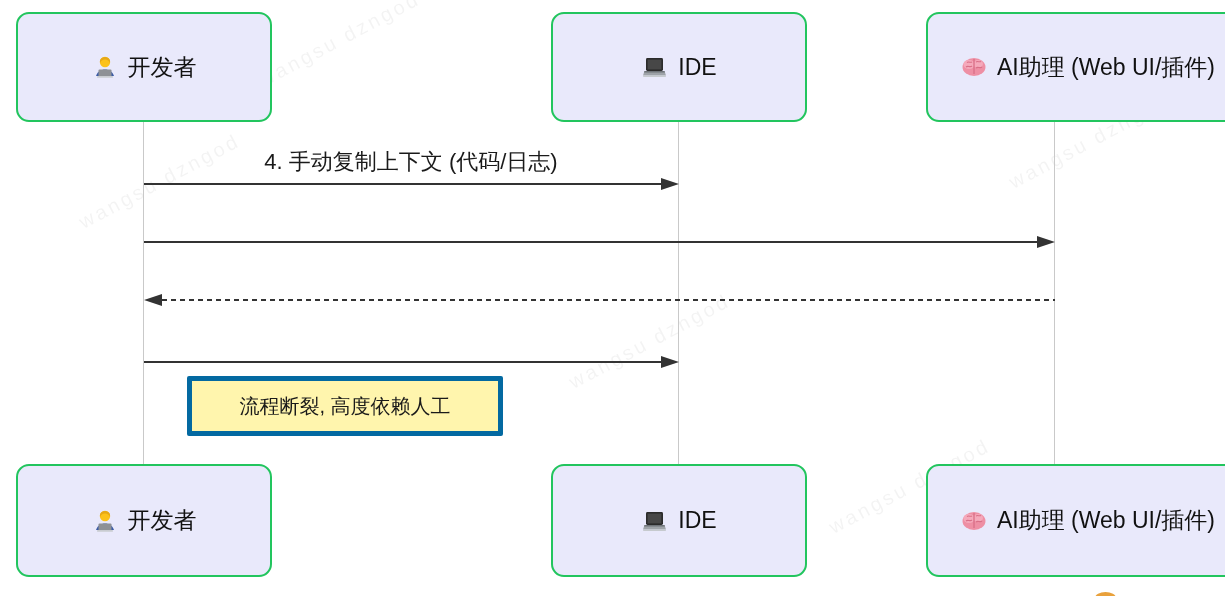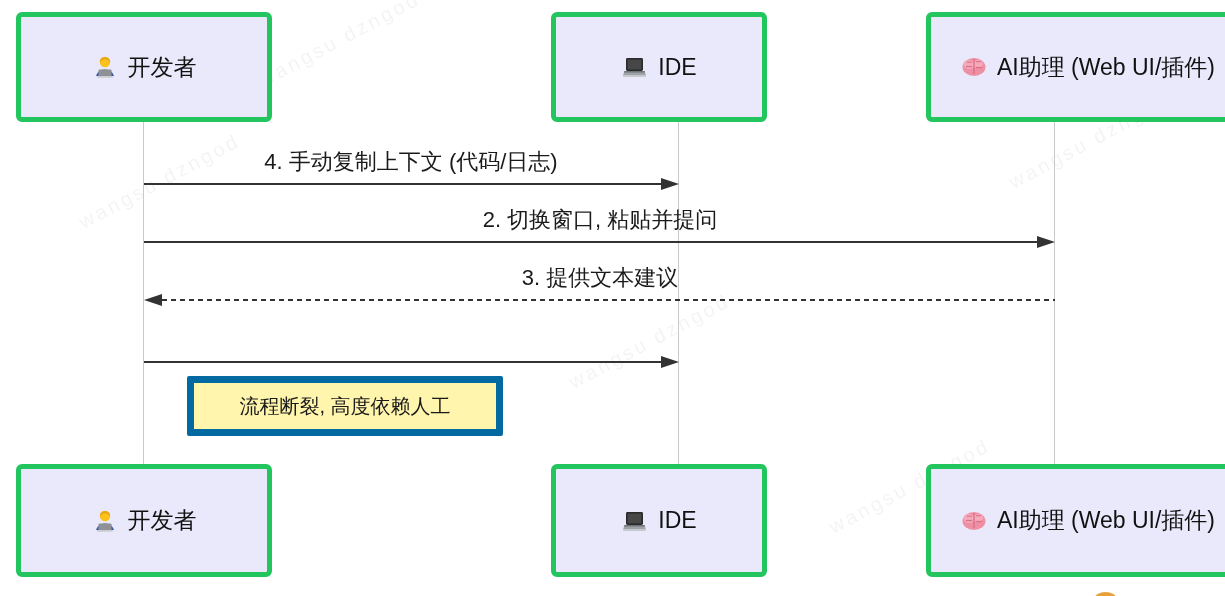--- a/index.html
+++ b/index.html
@@ -12,7 +12,7 @@
       transform:rotate(-28deg);white-space:nowrap;pointer-events:none;}
   
   .actor{
-    position:absolute;background:#E9E9FB;border:5px solid #22c55e;border-radius:6px;
+    position:absolute;background:#E9E9FB;border:2px solid #22c55e;border-radius:13px;
     display:flex;align-items:center;justify-content:center;gap:10px;
     font-size:23px;color:#111;box-sizing:border-box;
   }

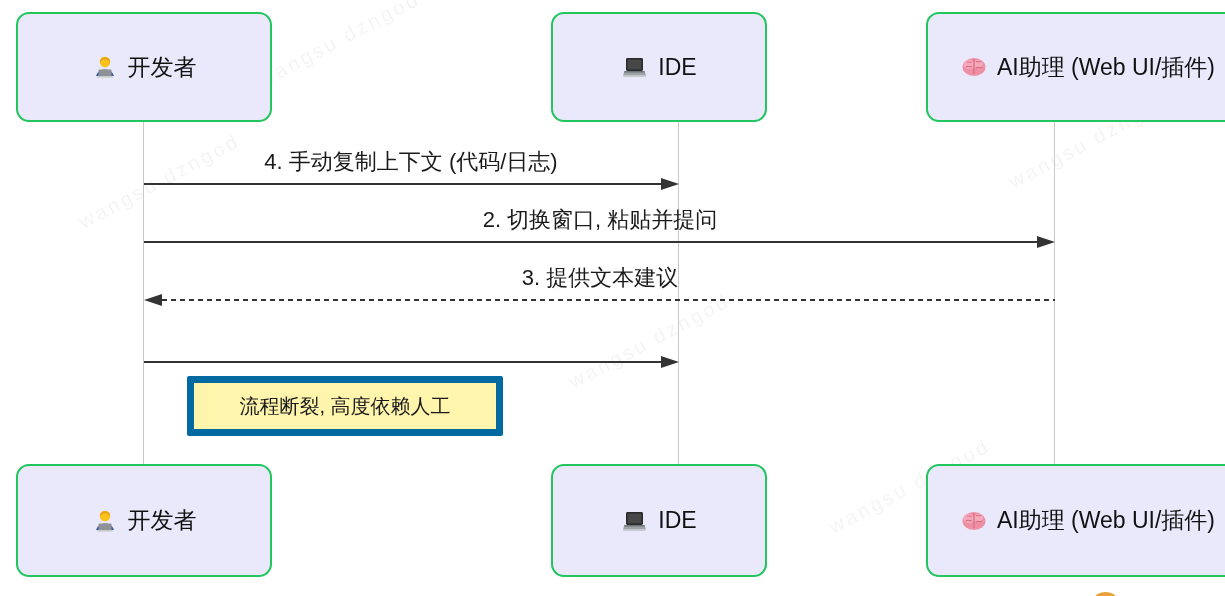--- a/index.html
+++ b/index.html
@@ -19,7 +19,7 @@
   .row-top{top:12px;height:110px;}
   .row-bottom{top:464px;height:113px;}
   .col-dev{left:16px;width:256px;}
-  .col-ide{left:551px;width:216px;}
+  .col-ide{left:551px;width:256px;}
   .col-ai{left:893px;width:324px;margin-left:33px;}
   .actor .emoji{display:inline-flex;align-items:center;}
   

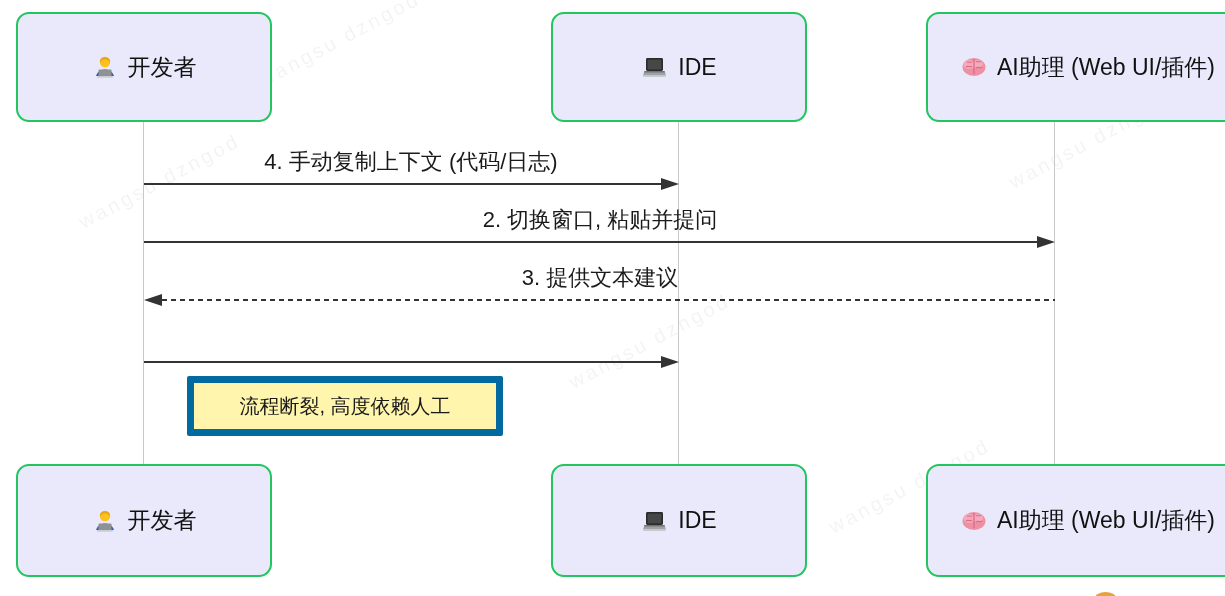--- a/index.html
+++ b/index.html
@@ -105,7 +105,6 @@
   <div class="msg-line" style="left:144px;top:183px;width:517px"></div>
   <div class="arrow-right" style="left:661px;top:178px"></div>
 
-  <div class="msg-label" style="left:600px;top:205px">2. 切换窗口, 粘贴并提问</div>
   <div class="msg-line" style="left:144px;top:241px;width:893px"></div>
   <div class="arrow-right" style="left:1037px;top:236px"></div>
 

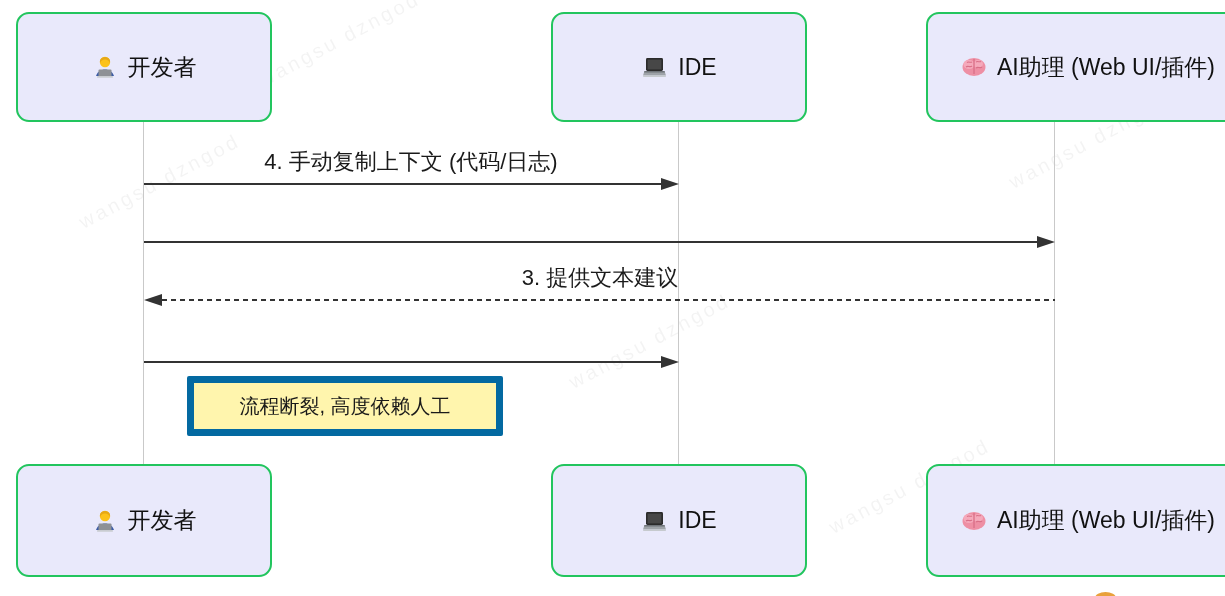--- a/index.html
+++ b/index.html
@@ -108,7 +108,6 @@
   <div class="msg-line" style="left:144px;top:241px;width:893px"></div>
   <div class="arrow-right" style="left:1037px;top:236px"></div>
 
-  <div class="msg-label" style="left:600px;top:263px">3. 提供文本建议</div>
   <div class="msg-line dashed" style="left:162px;top:299px;width:893px"></div>
   <div class="arrow-left" style="left:144px;top:294px"></div>
 

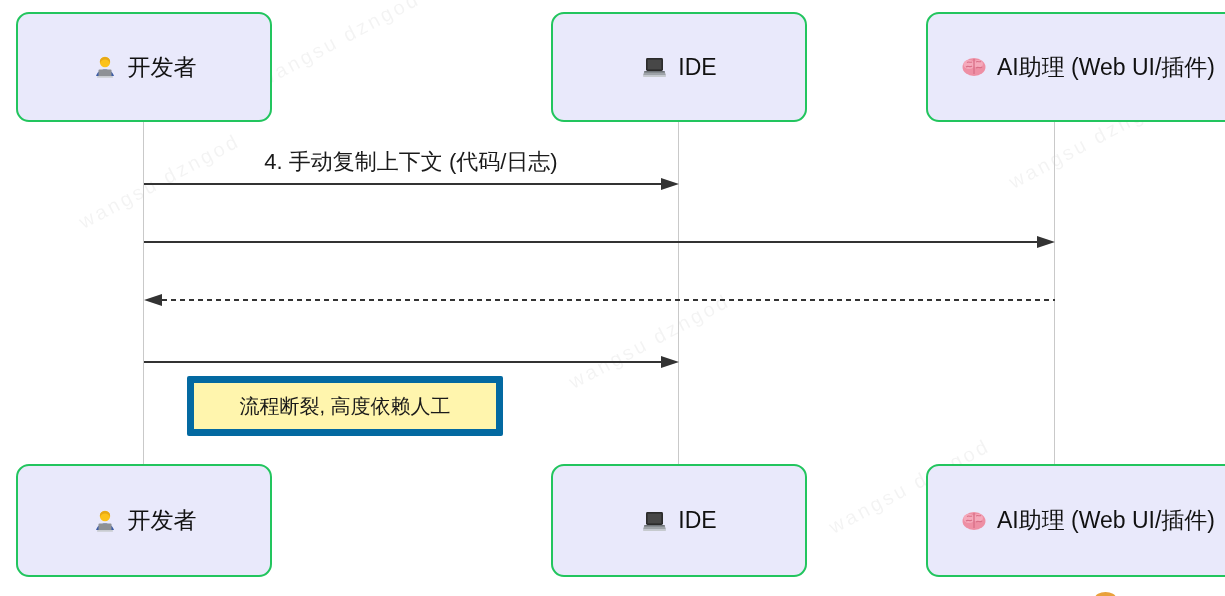--- a/index.html
+++ b/index.html
@@ -42,7 +42,7 @@
   
   .note{
     position:absolute;left:187px;top:376px;width:316px;height:60px;box-sizing:border-box;
-    background:#FFF5AD;border:7px solid #0369a1;border-radius:2px;
+    background:#FFF5AD;border:5px solid #0369a1;border-radius:2px;
     display:flex;align-items:center;justify-content:center;font-size:20px;color:#1a1a1a;
   }
   

